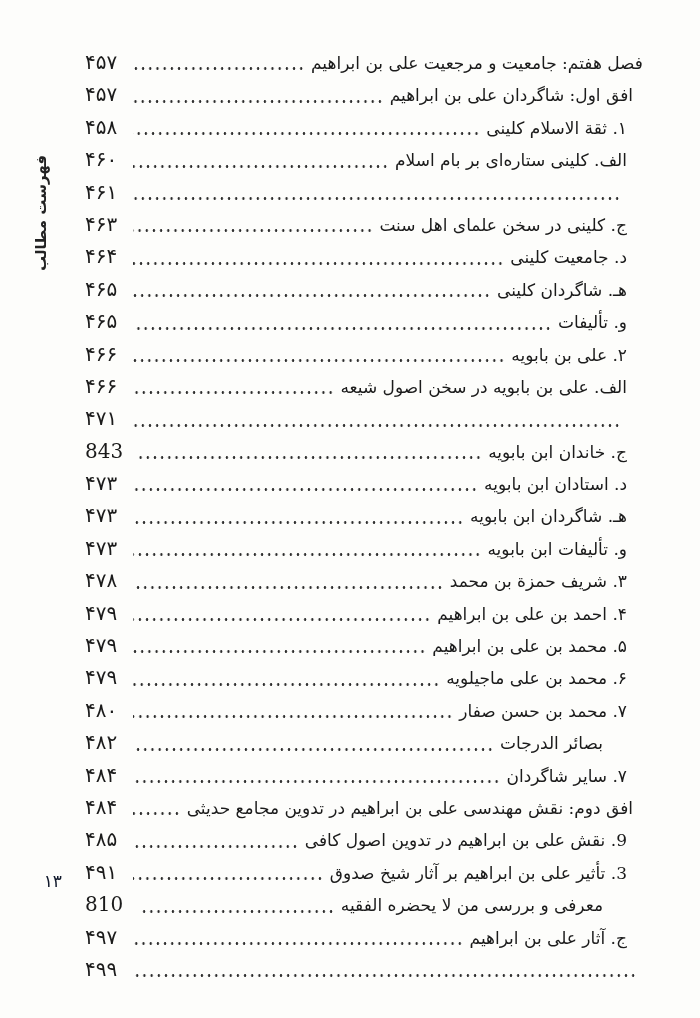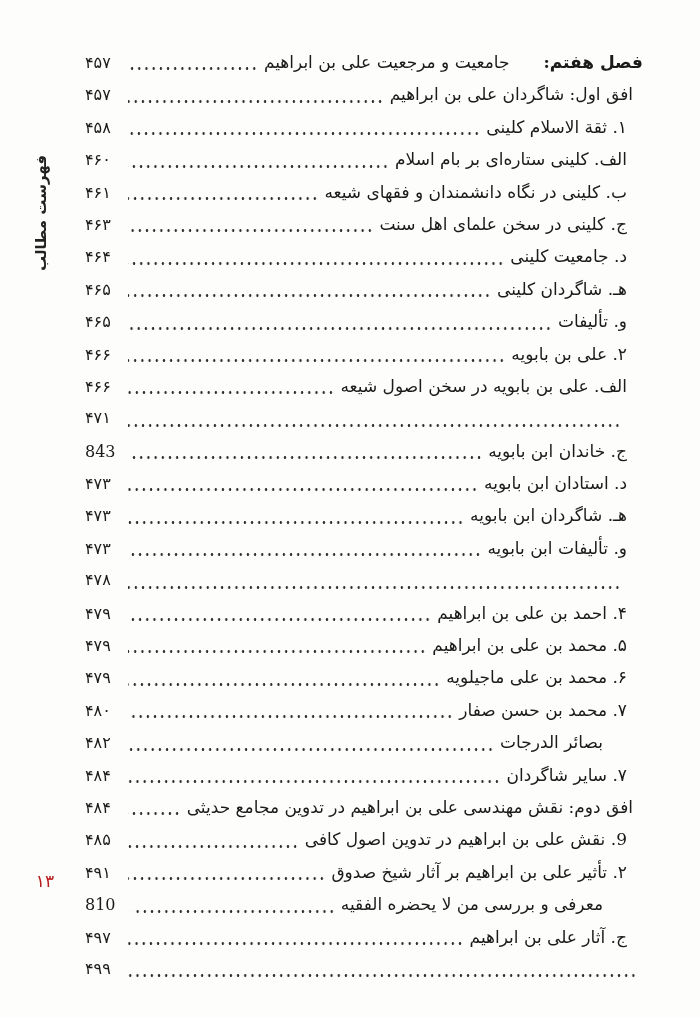--- a/index.html
+++ b/index.html
@@ -60,7 +60,7 @@
   .pg {
     flex: 0 0 auto;
     min-width: 27px;
-    font-size: 16px;
+    font-size: 20px;
     text-align: left;
   }
   

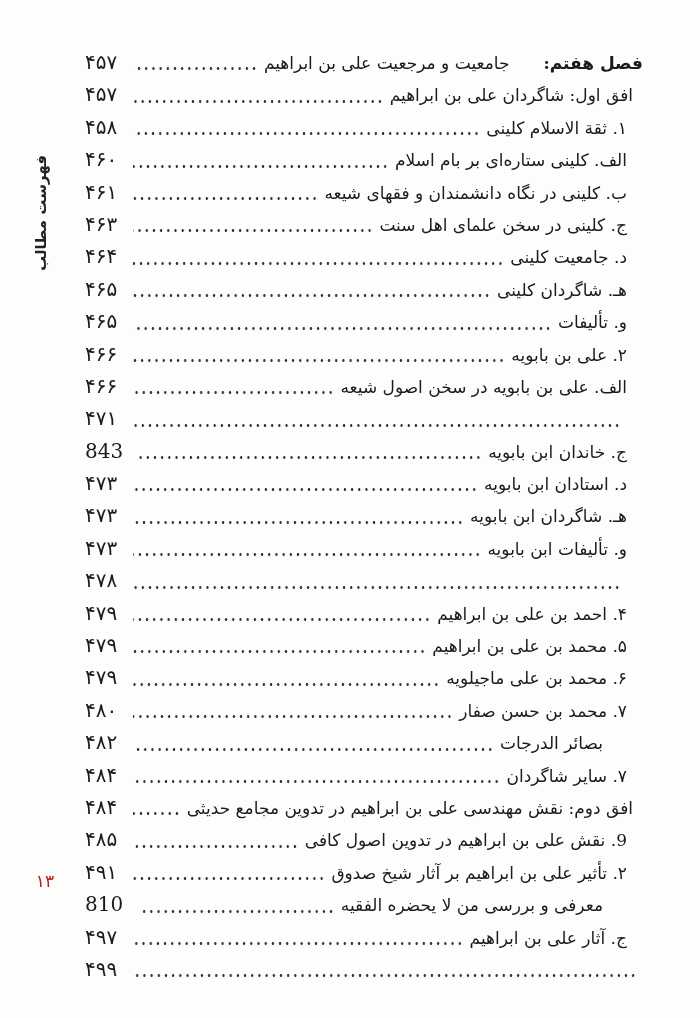--- a/index.html
+++ b/index.html
@@ -37,8 +37,7 @@
     flex: 0 0 auto;
   }
   .row .pref {
-    font-weight: 700;
-    margin-left: 28px;
+    font-weight: 400;
   }
   
   .lv0 { padding-right: 0; }

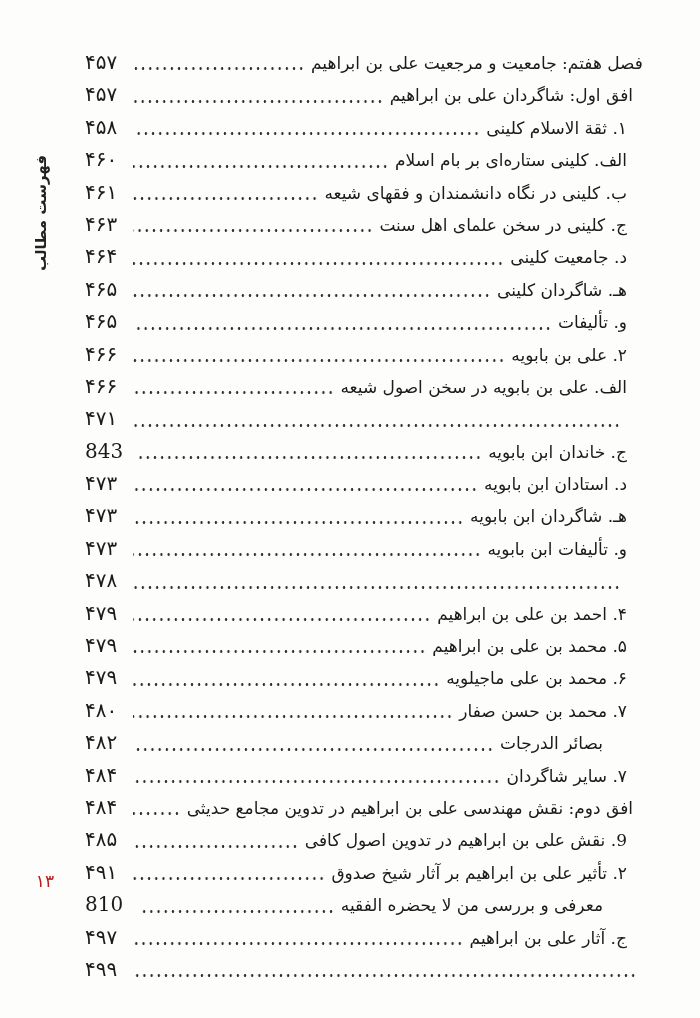--- a/index.html
+++ b/index.html
@@ -121,7 +121,6 @@
   </div>
 
   <div class="row lv2">
-    <span class="t"><span class="txt">ب. کلینی در نگاه دانشمندان و فقهای شیعه</span></span>
     <span class="leader"></span>
     <span class="pg">۴۶۱</span>
   </div>

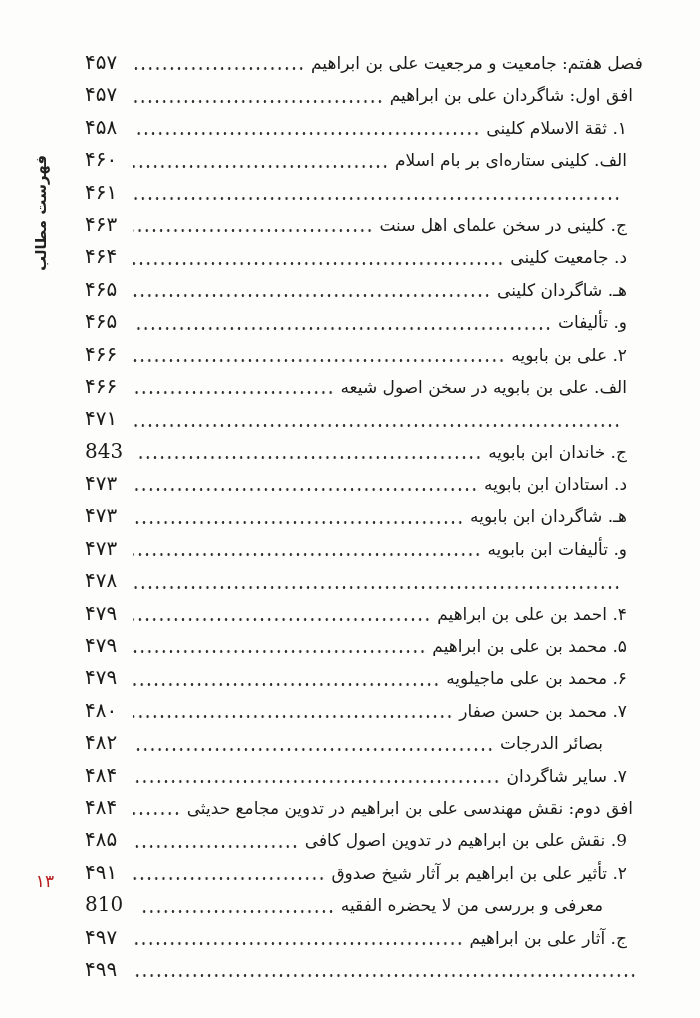--- a/index.html
+++ b/index.html
@@ -191,6 +191,7 @@
   </div>
 
   <div class="row lv2">
+    <span class="t"><span class="txt">۳. شریف حمزة بن محمد</span></span>
     <span class="leader"></span>
     <span class="pg">۴۷۸</span>
   </div>

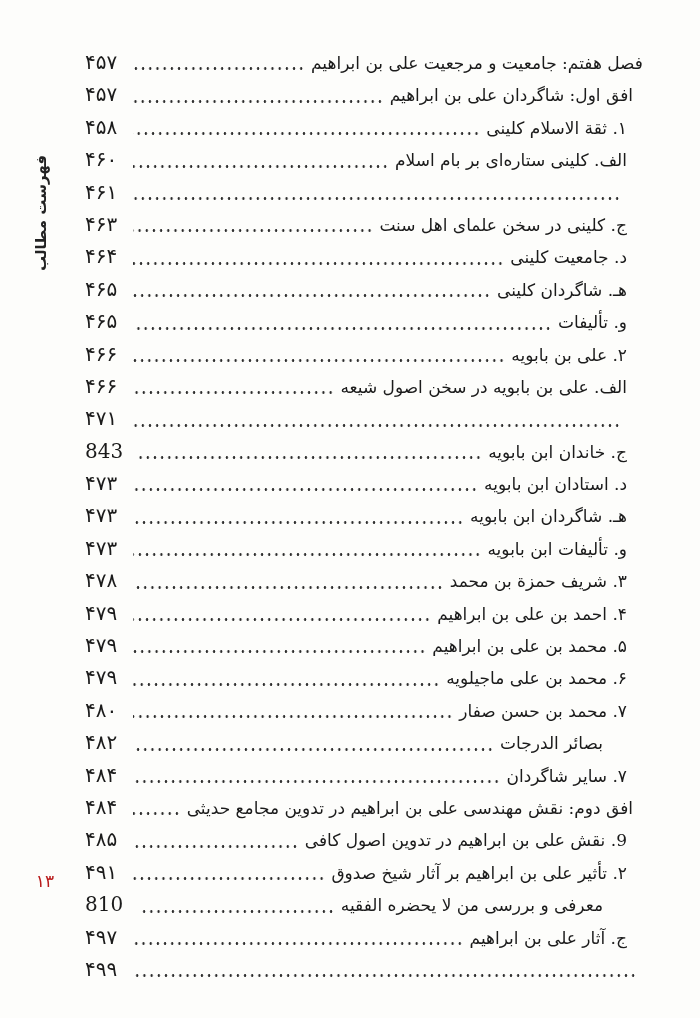--- a/index.html
+++ b/index.html
@@ -81,9 +81,8 @@
     left: 28px;
     top: 871px;
     width: 34px;
-    text-align: center;
     font-size: 17px;
-    color: #b91c1c;
+    color: #0f172a;
   }
 </style>
 </head>

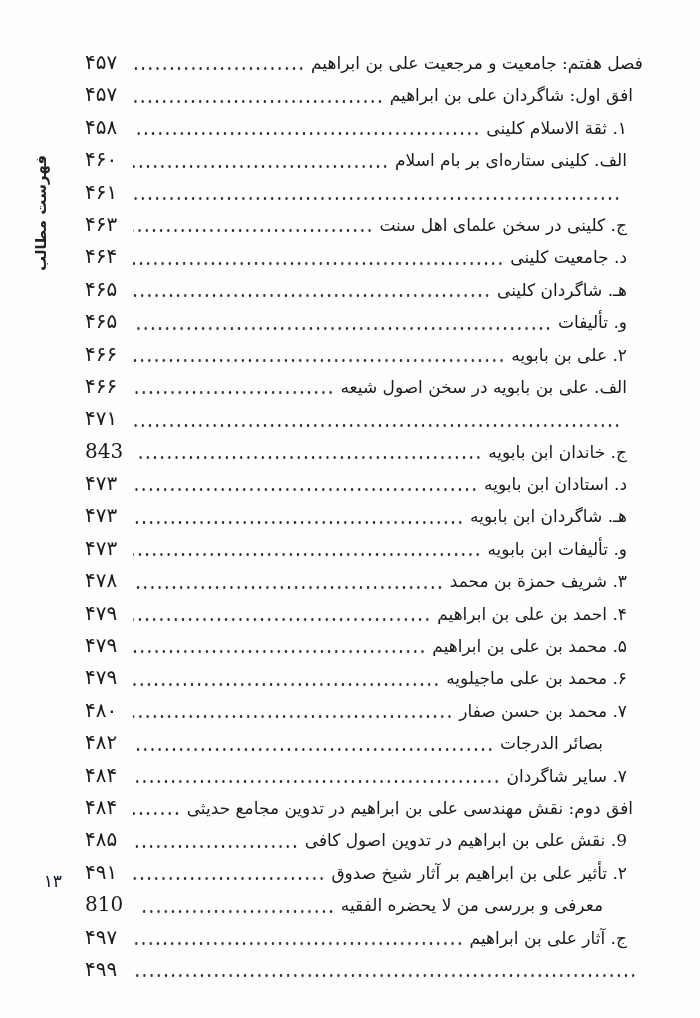--- a/index.html
+++ b/index.html
@@ -244,7 +244,7 @@
   </div>
 
   <div class="row lv2">
-    <span class="t"><span class="txt">۲. تأثیر علی بن ابراهیم بر آثار شیخ صدوق</span></span>
+    <span class="t"><span class="txt">3. تأثیر علی بن ابراهیم بر آثار شیخ صدوق</span></span>
     <span class="leader"></span>
     <span class="pg">۴۹۱</span>
   </div>

